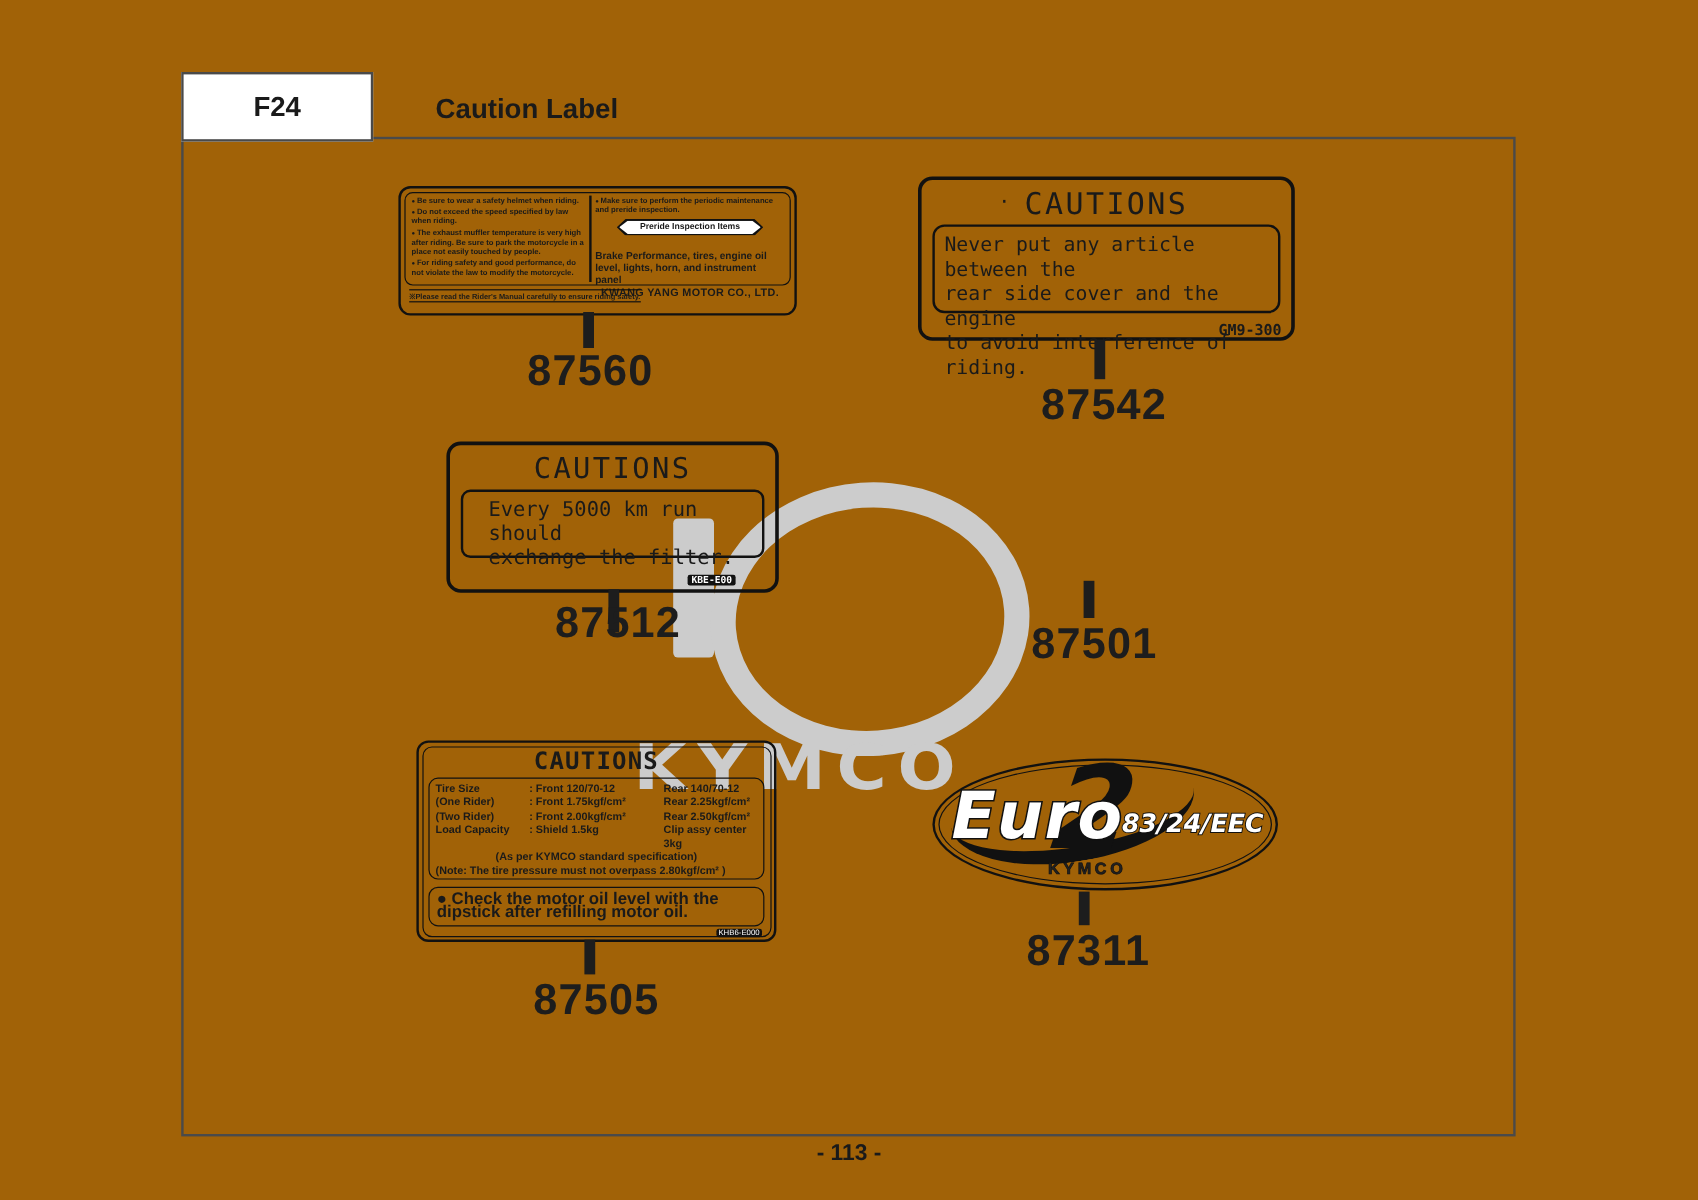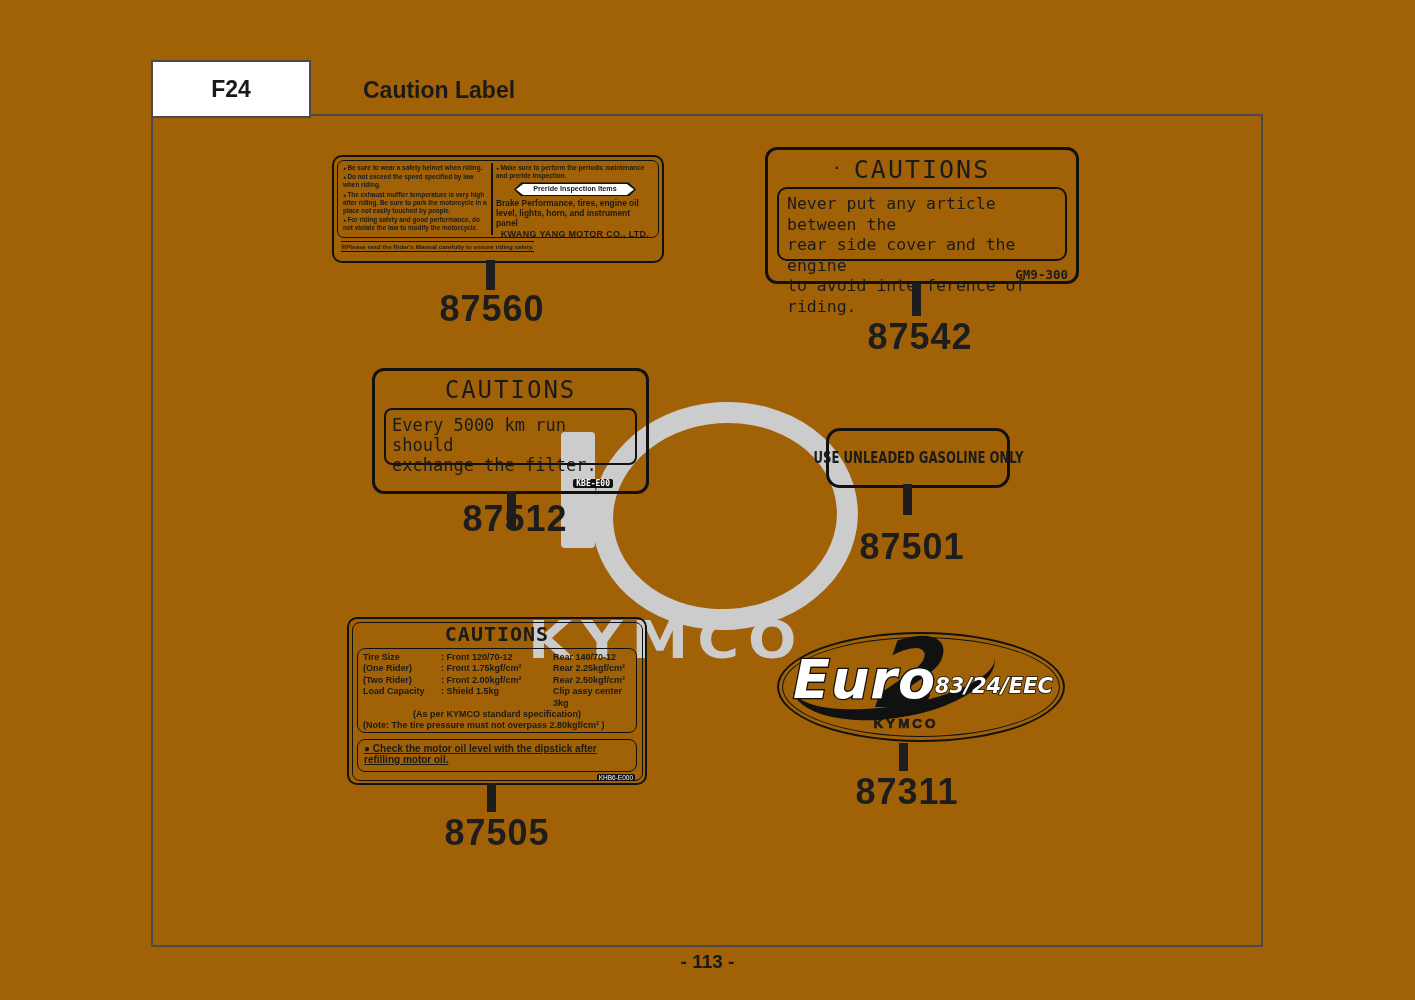--- a/index.html
+++ b/index.html
@@ -38,7 +38,7 @@
   .arrowbox .in{position:absolute;left:2px;top:1.5px;right:2px;bottom:1.5px;background:#fff;
             clip-path:polygon(0 50%,6% 0,94% 0,100% 50%,94% 100%,6% 100%);}
   .arrowbox .t{position:absolute;inset:0;text-align:center;font-size:7.2px;font-weight:bold;line-height:14px;z-index:1;}
-  #l87560 .body-txt{font-size:8.4px;font-weight:bold;line-height:10px;text-align:left;margin-top:2px;}
+  #l87560 .body-txt{font-size:8.4px;font-weight:bold;line-height:10px;text-align:left;margin-top:12px;}
   #l87560 .company{font-size:9px;font-weight:bold;text-align:center;margin-top:2px;letter-spacing:0.3px;}
   #l87560 .footnote{position:absolute;left:7px;top:84px;font-size:6.2px;font-weight:bold;
                     border-top:0.5px solid #111;border-bottom:0.5px solid #111;}

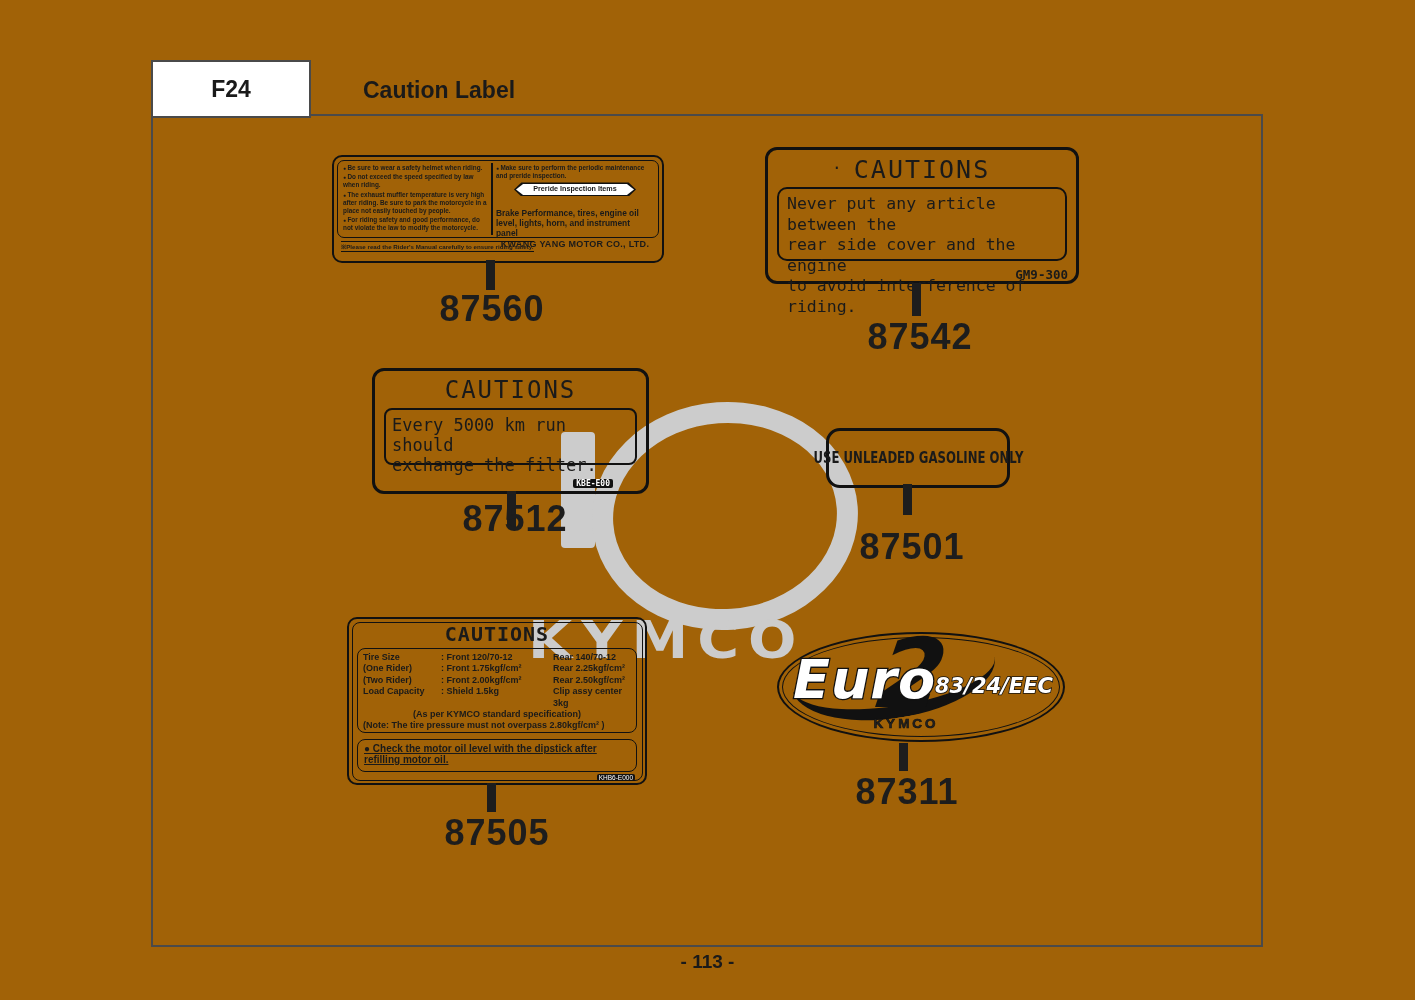--- a/index.html
+++ b/index.html
@@ -55,7 +55,7 @@
   #l87512{left:372px;top:368px;width:271px;height:120px;border:3px solid #111;border-radius:12px;}
   #l87512 .title{position:absolute;top:5px;left:0;right:0;text-align:center;font-size:24px;letter-spacing:2px;}
   #l87512 .txt{position:absolute;left:9px;right:9px;top:37px;height:57px;border:2px solid #111;border-radius:8px;
-               font-size:17px;line-height:20px;padding:5px 6px;box-sizing:border-box;}
+               font-size:17px;line-height:20px;padding:5px 21px;box-sizing:border-box;}
   #l87512 .code{position:absolute;right:33px;bottom:3px;font-size:8px;background:#111;color:#fff;
                 padding:0 3px;border-radius:2px;font-weight:bold;}
 

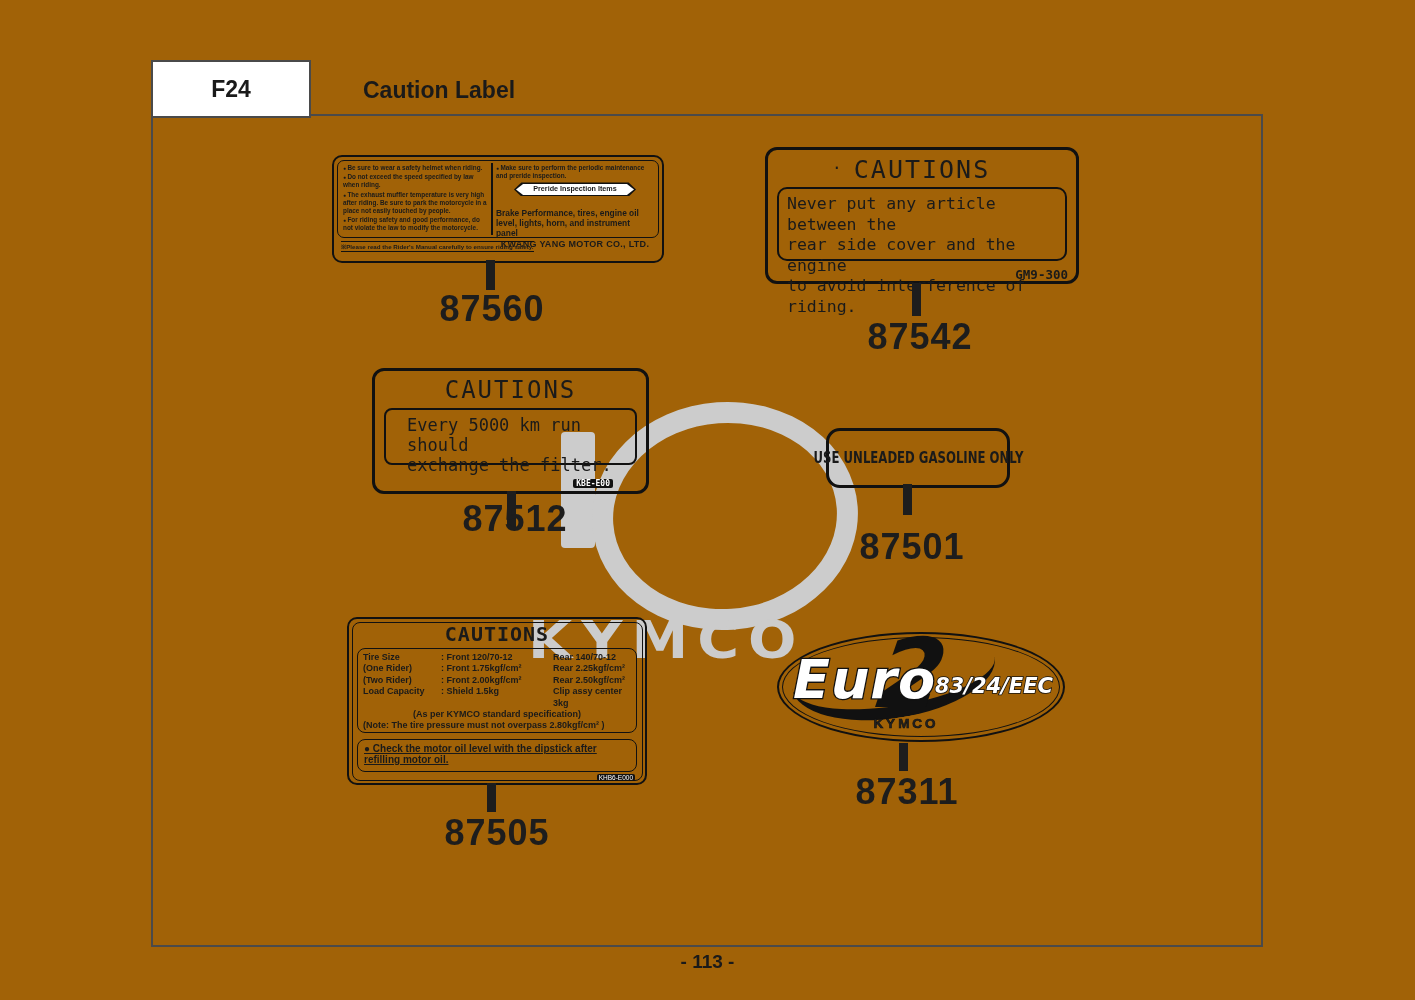--- a/index.html
+++ b/index.html
@@ -161,9 +161,6 @@
   <div class="abs connector" style="left:507px;top:491px;height:36px;"></div>
   <div class="abs num" style="left:455px;top:498px;width:120px;">87512</div>
 
-  <div class="abs lbl" id="l87501">
-    <span class="txt">USE UNLEADED GASOLINE ONLY</span>
-  </div>
   <div class="abs connector" style="left:903px;top:484px;height:31px;"></div>
   <div class="abs num" style="left:852px;top:515px;width:120px;margin-top:11px;">87501</div>
 

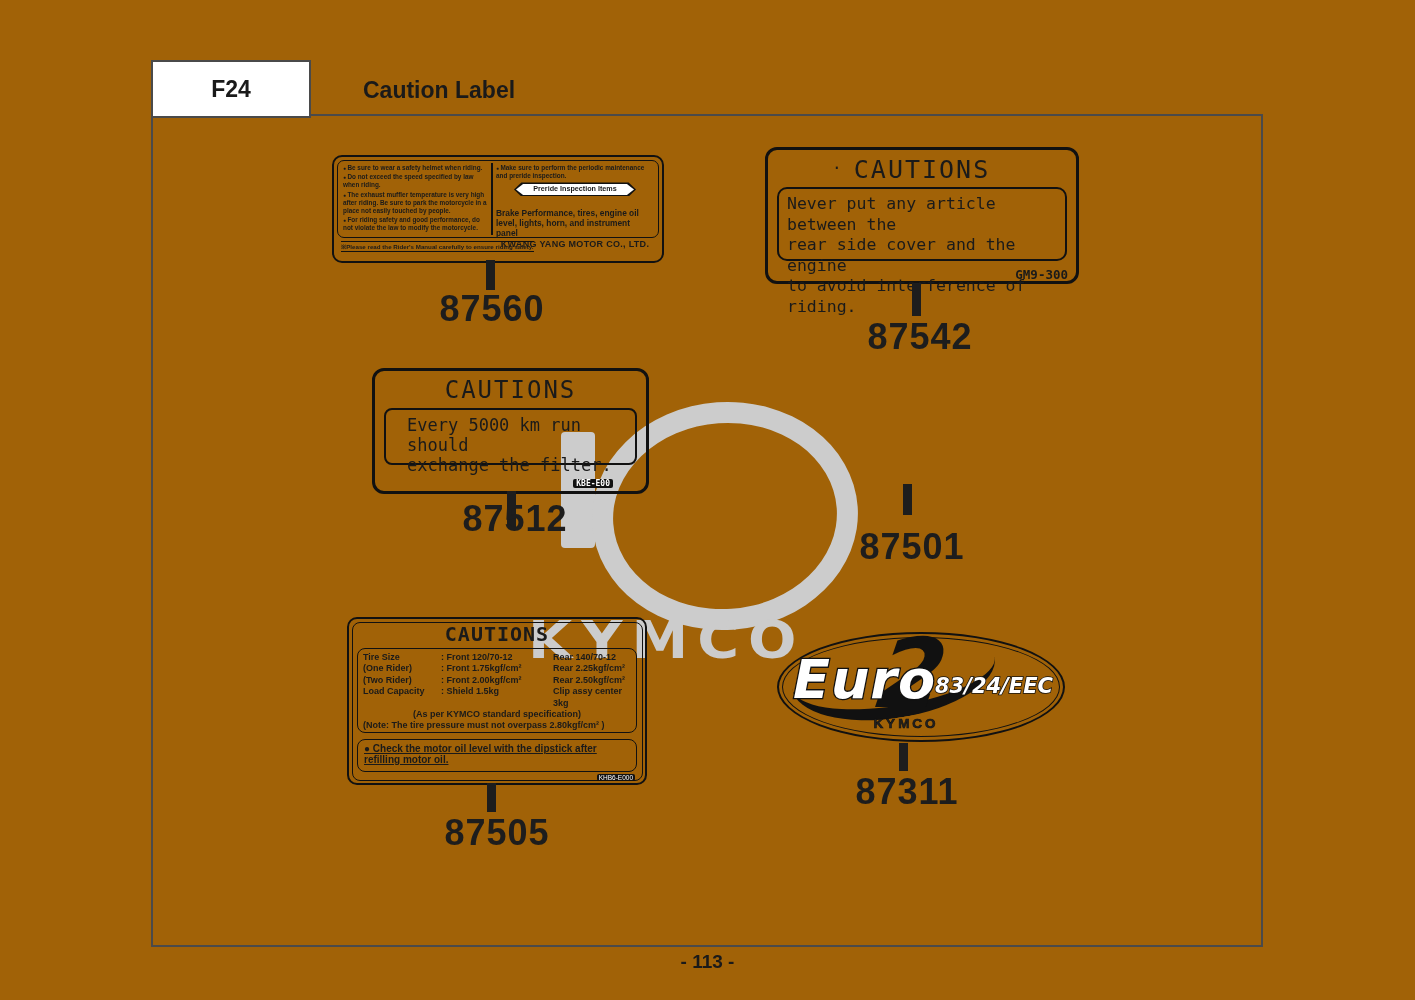--- a/index.html
+++ b/index.html
@@ -162,7 +162,7 @@
   <div class="abs num" style="left:455px;top:498px;width:120px;">87512</div>
 
   <div class="abs connector" style="left:903px;top:484px;height:31px;"></div>
-  <div class="abs num" style="left:852px;top:515px;width:120px;margin-top:11px;">87501</div>
+  <div class="abs num" style="left:852px;top:515px;width:120px;">87501</div>
 
   <div class="abs lbl" id="l87505">
     <div class="inner2"></div>

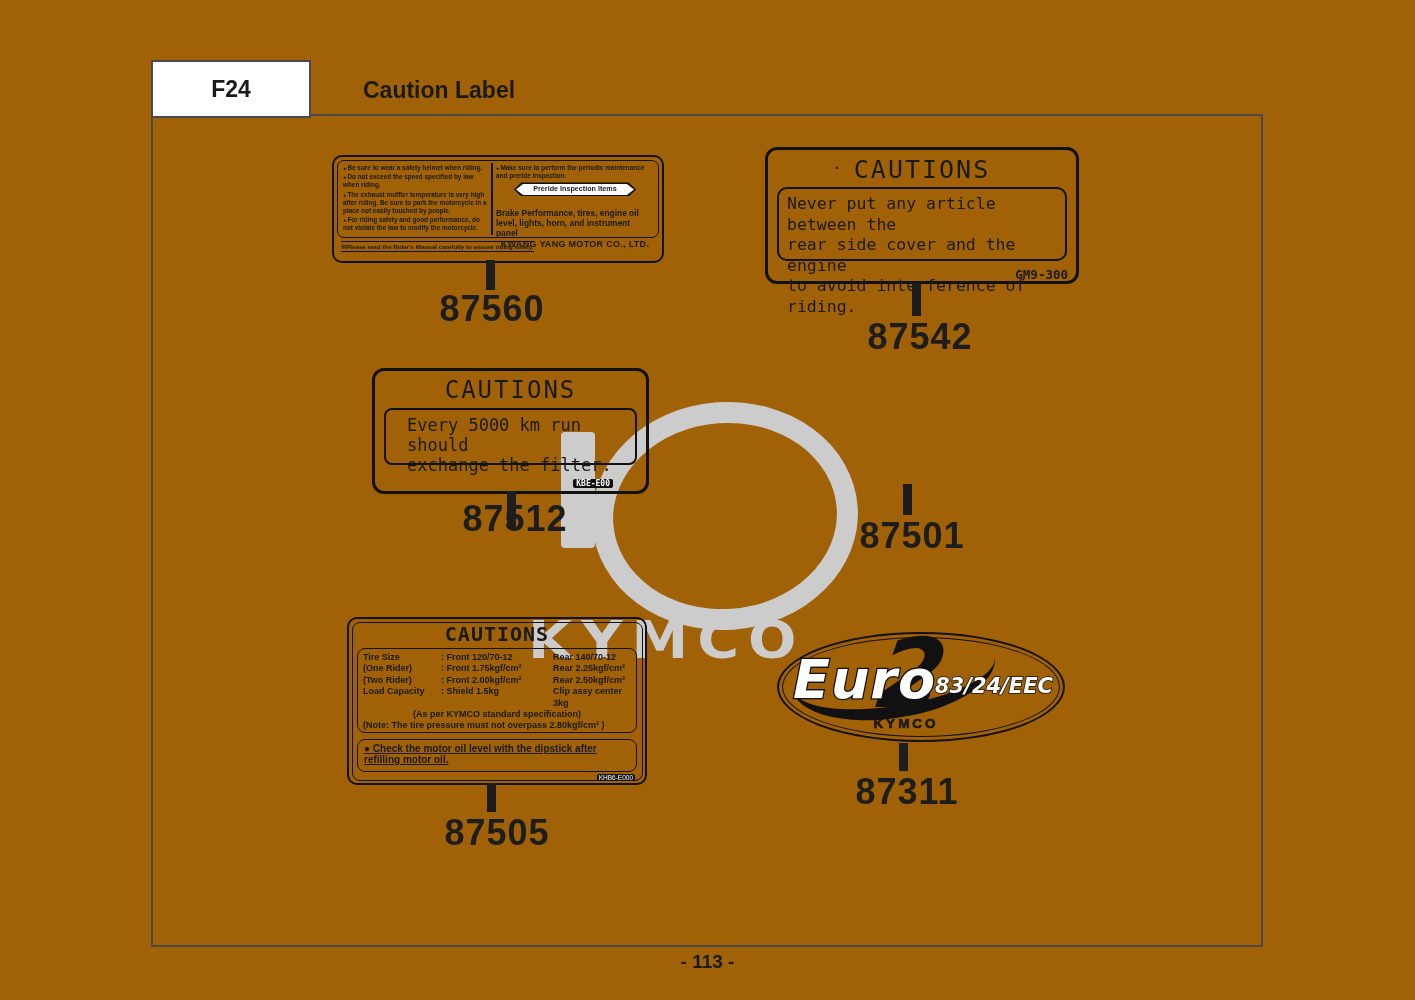--- a/index.html
+++ b/index.html
@@ -77,7 +77,7 @@
   #l87505 .loadrow{display:flex;}
   #l87505 .center{text-align:center;}
   #l87505 .box2{position:absolute;left:8px;right:8px;top:120px;height:33px;border:1.5px solid #111;border-radius:8px;
-                font-size:10px;font-weight:bold;line-height:11px;padding:3px 6px;box-sizing:border-box;text-decoration:underline;}
+                font-size:14px;font-weight:bold;line-height:11px;padding:3px 6px;box-sizing:border-box;}
   #l87505 .code{position:absolute;right:10px;bottom:2px;font-size:6.5px;background:#111;color:#fff;
                 padding:0 2px;border-radius:2px;}
 

